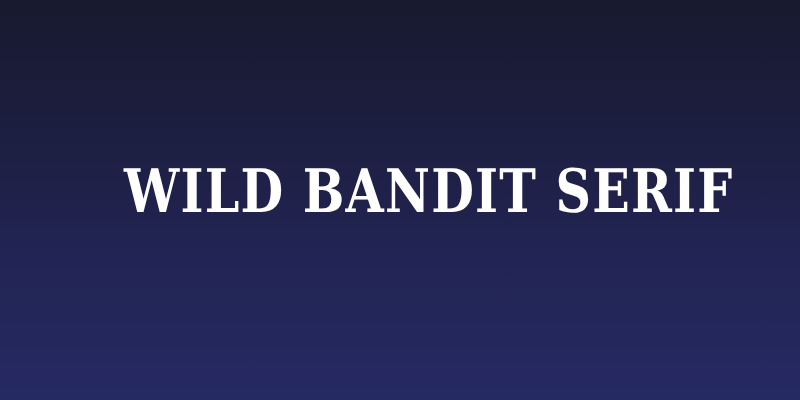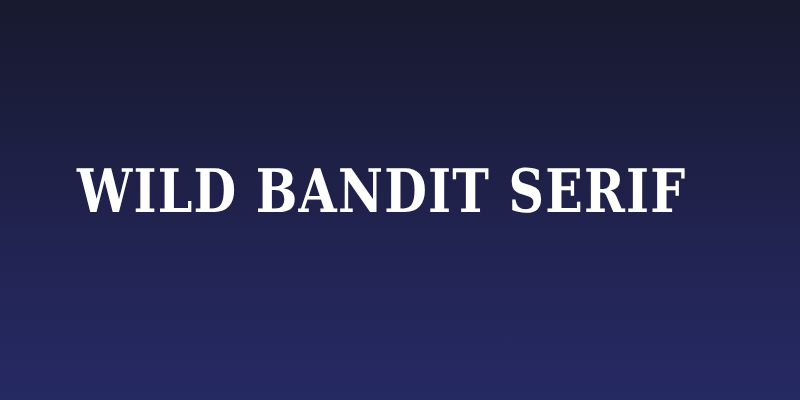--- a/index.html
+++ b/index.html
@@ -41,7 +41,7 @@
     position: relative;
     display: flex;
     align-items: center;
-    justify-content: flex-start;
+    justify-content: flex-end;
     width: 100%;
     
     padding-left: 10px;

